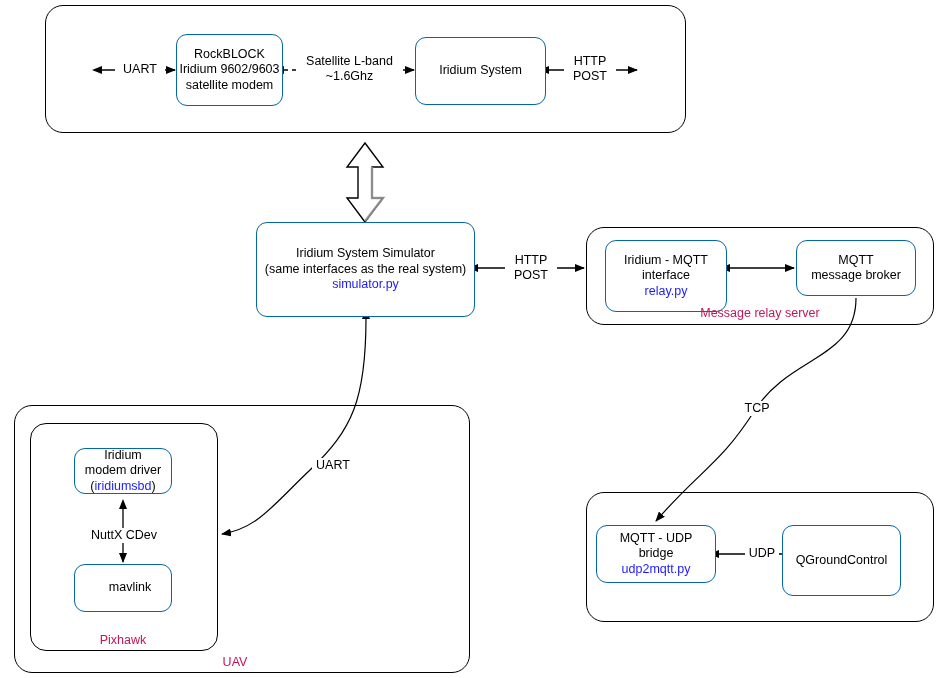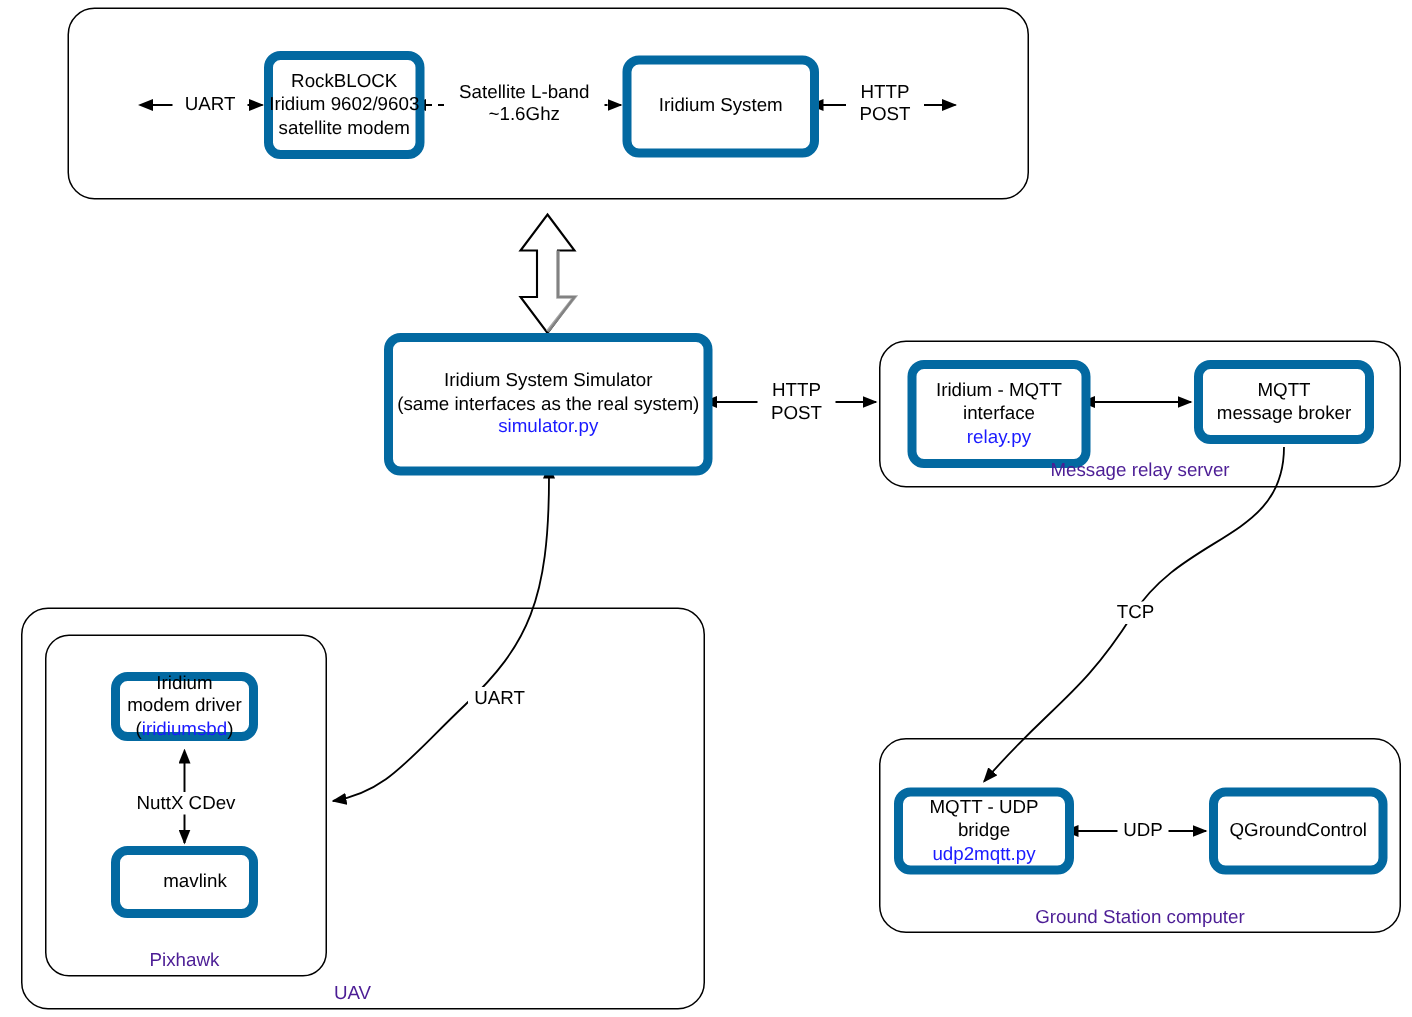--- a/index.html
+++ b/index.html
@@ -26,7 +26,7 @@
   .node {
     position: absolute;
     box-sizing: border-box;
-    border: 6px solid #0369a1;
+    border: 1px solid #0369a1;
     background: #ffffff;
     display: flex;
     flex-direction: column;

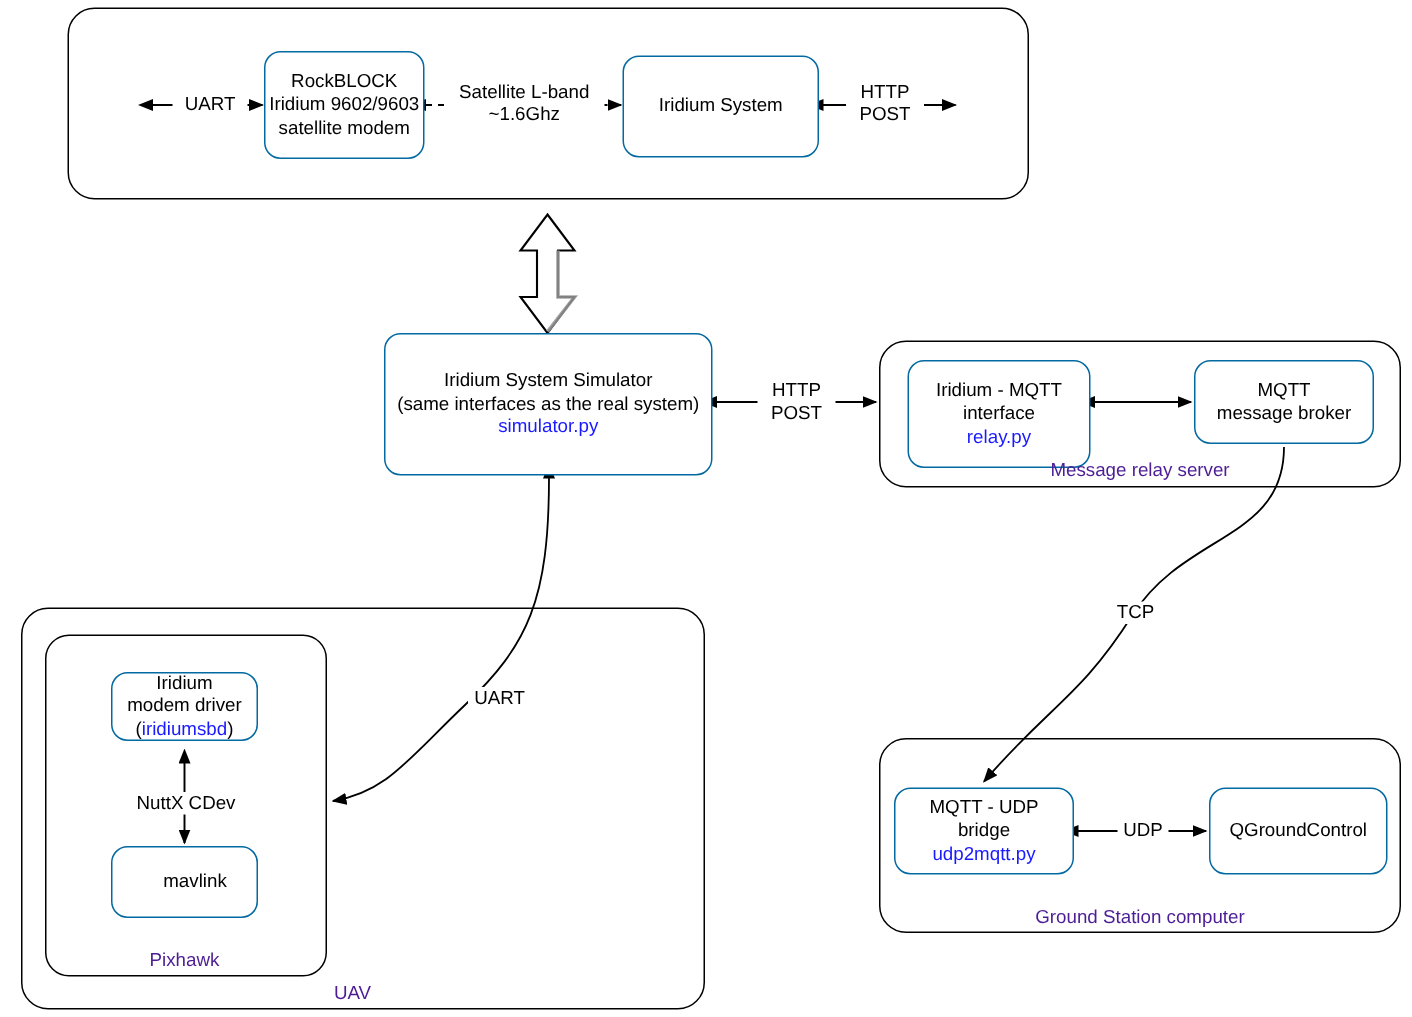--- a/index.html
+++ b/index.html
@@ -48,7 +48,7 @@
   .container-label {
     position: absolute;
     font-size: 12.5px;
-    color: #4c1d95;
+    color: #be185d;
     white-space: nowrap;
     text-align: center;
   }

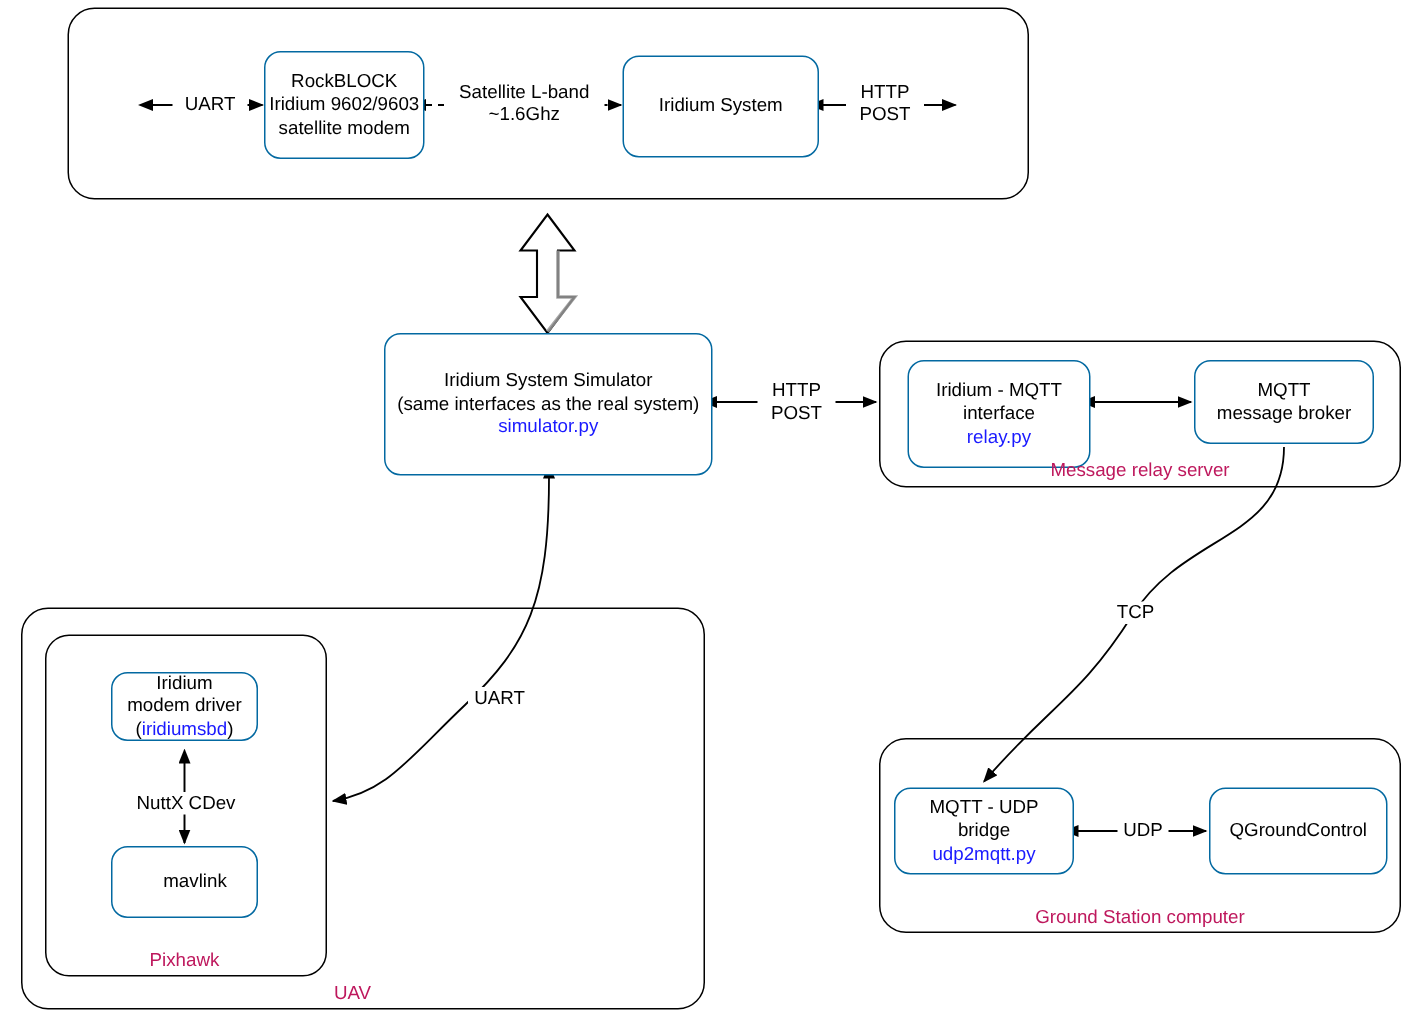--- a/index.html
+++ b/index.html
@@ -165,7 +165,7 @@
     <span class="nline script-name">udp2mqtt.py</span>
   </div>
 
-  <div class="node" style="left:806px; top:525px; width:119px; height:58px;">
+  <div class="node" style="left:782px; top:525px; width:119px; height:71px;">
     <span class="nline">QGroundControl</span>
   </div>
 

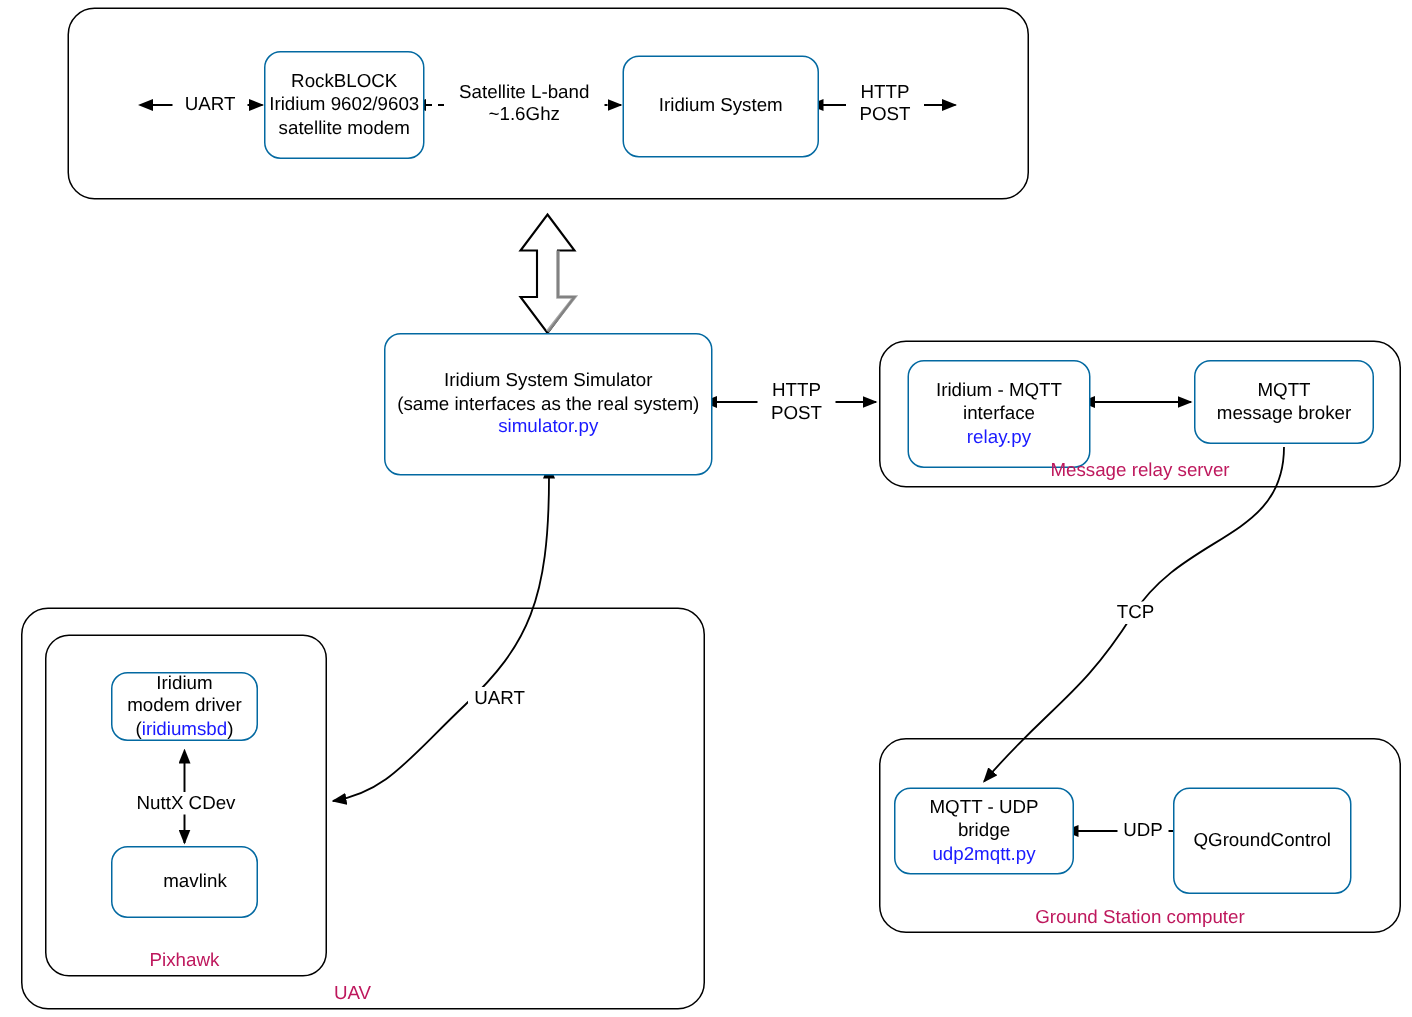--- a/index.html
+++ b/index.html
@@ -171,7 +171,6 @@
 
   <div class="edge-label" style="left:745px; top:546px; width:32px;">UDP</div>
 
-  <div class="container-label" style="left:660px; top:604px; width:200px;">Ground Station computer</div>
 
   <div class="container-box" style="left:14px; top:405px; width:456px; height:268px;"></div>
 

